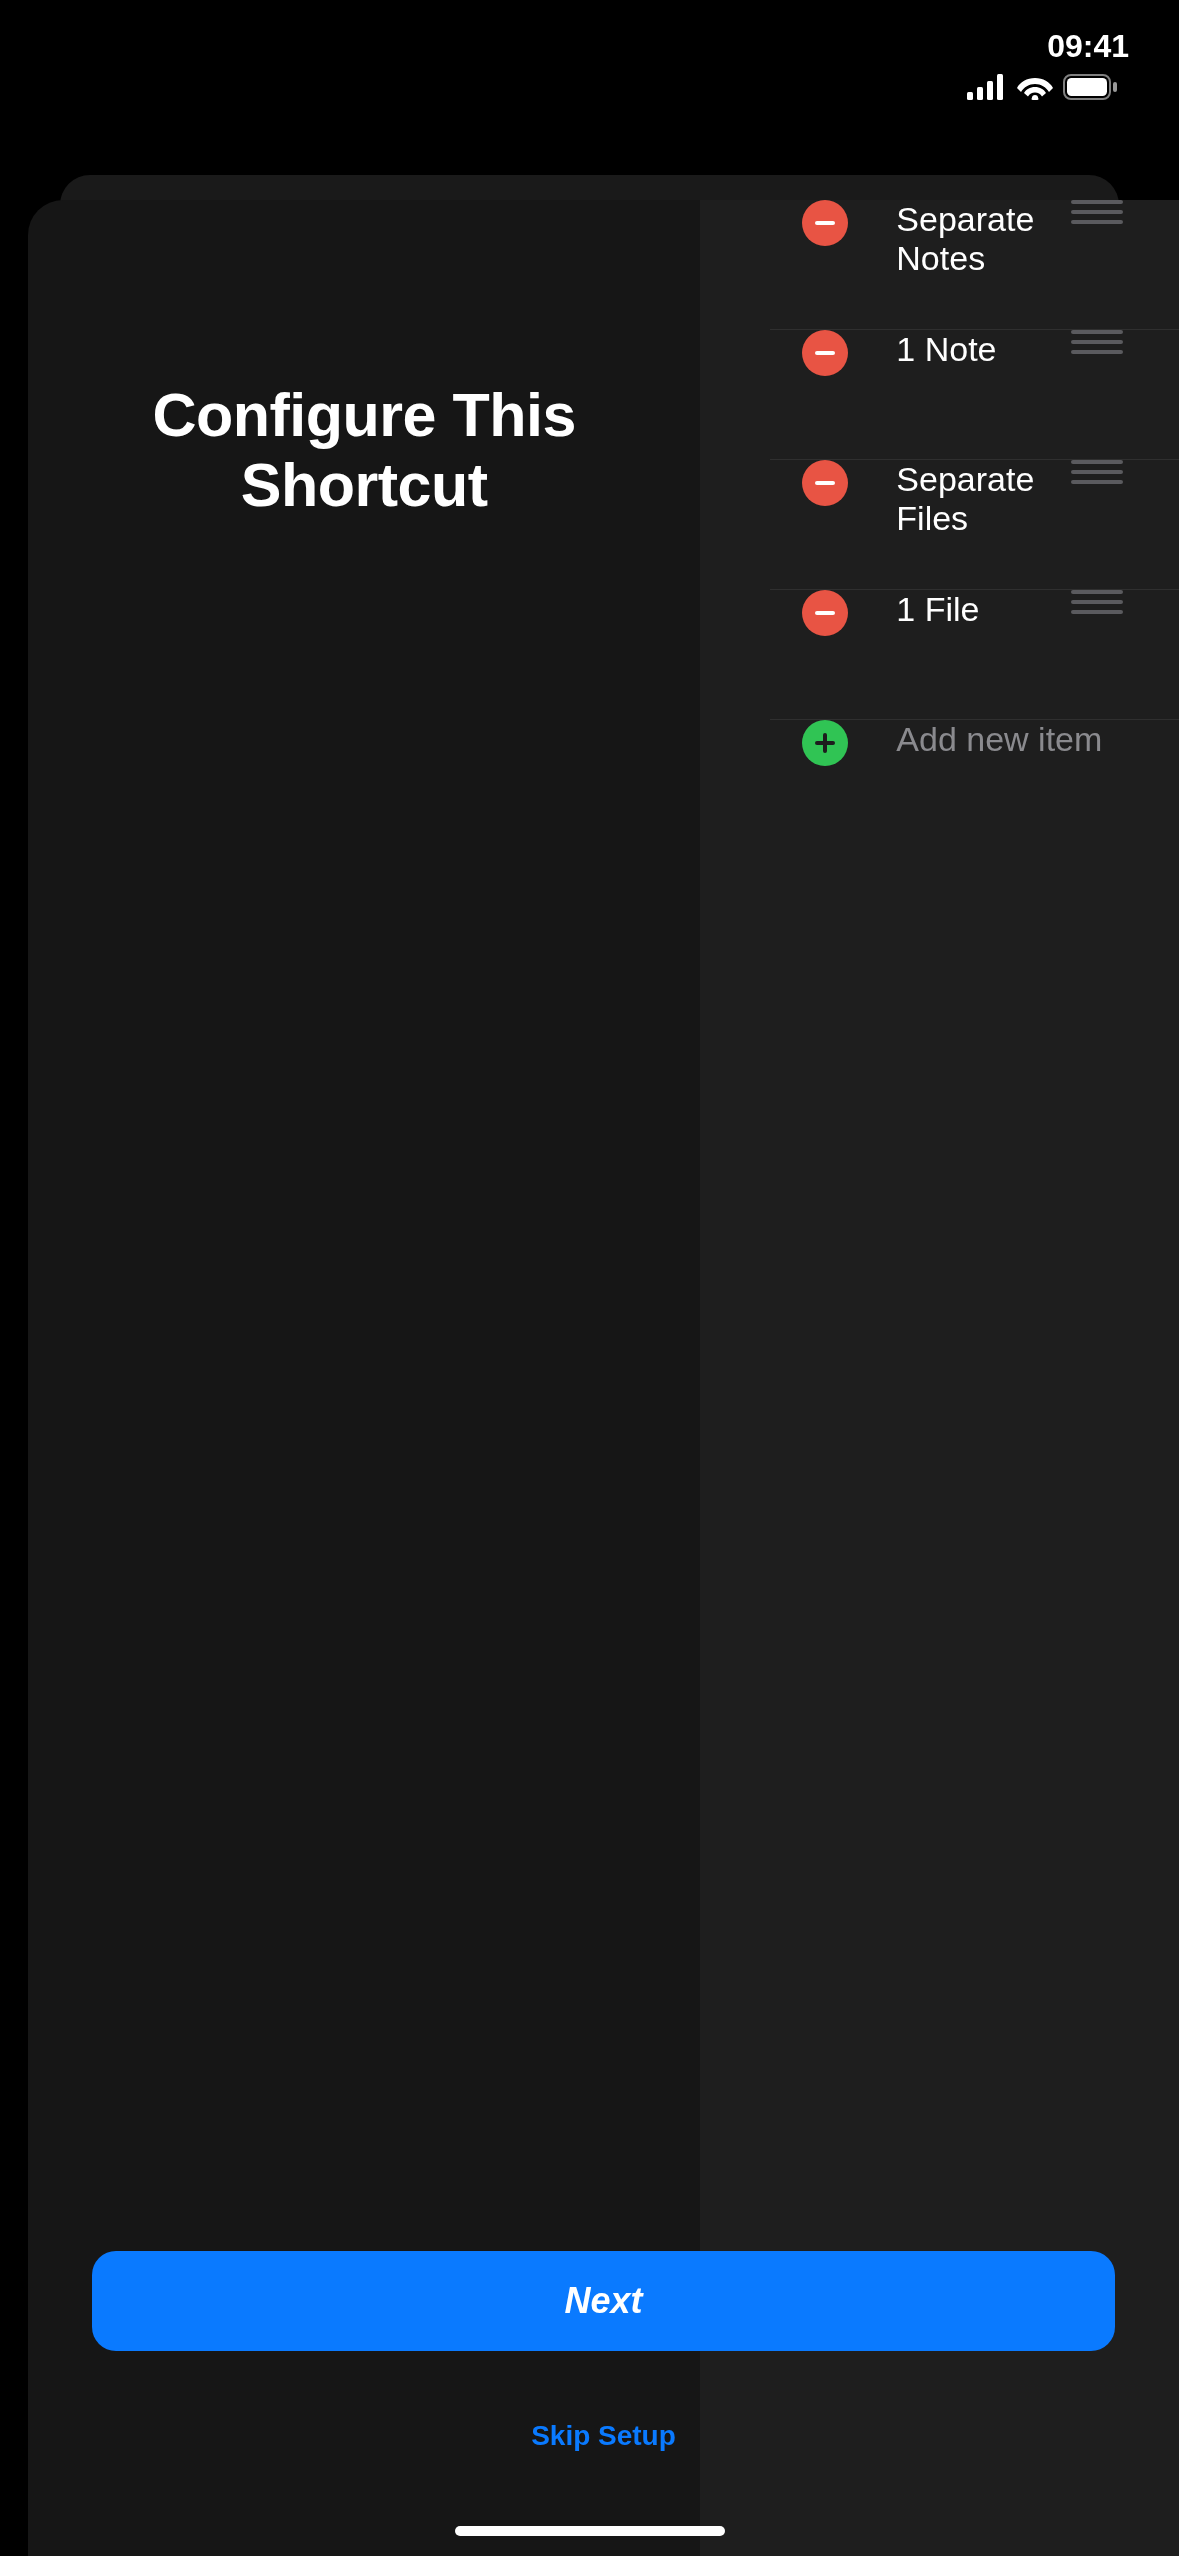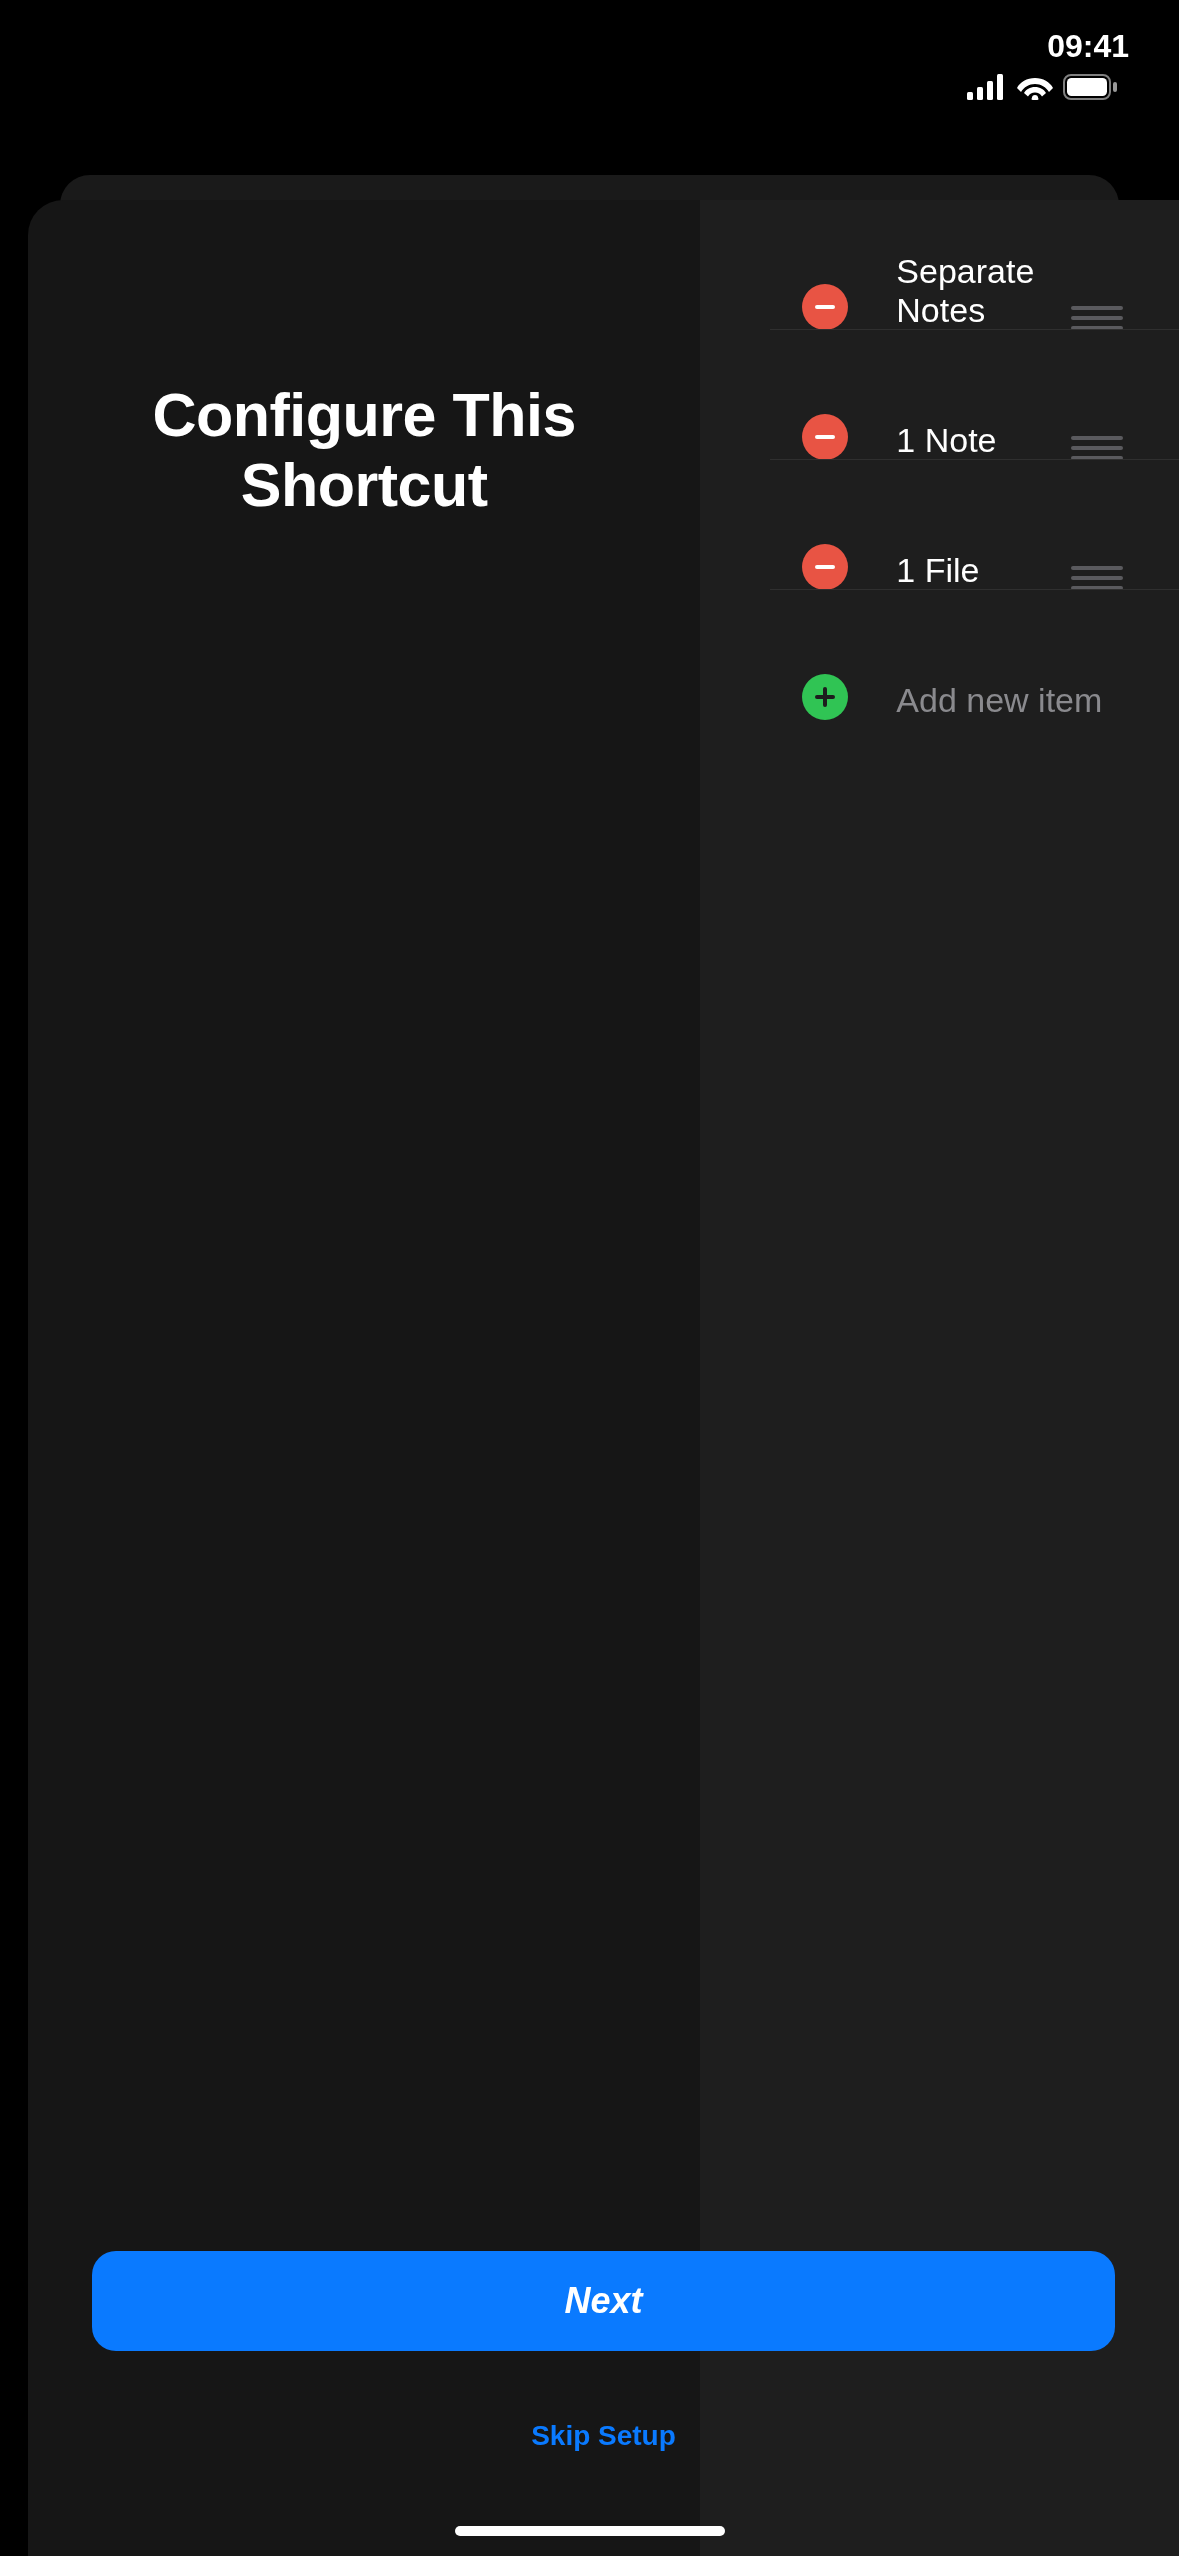--- a/index.html
+++ b/index.html
@@ -100,7 +100,7 @@
     
     .list-item {
       display: flex;
-      align-items: flex-end;
+      align-items: flex-start;
       height: 130px;
       padding: 0 48px 0 102px;
       position: relative;

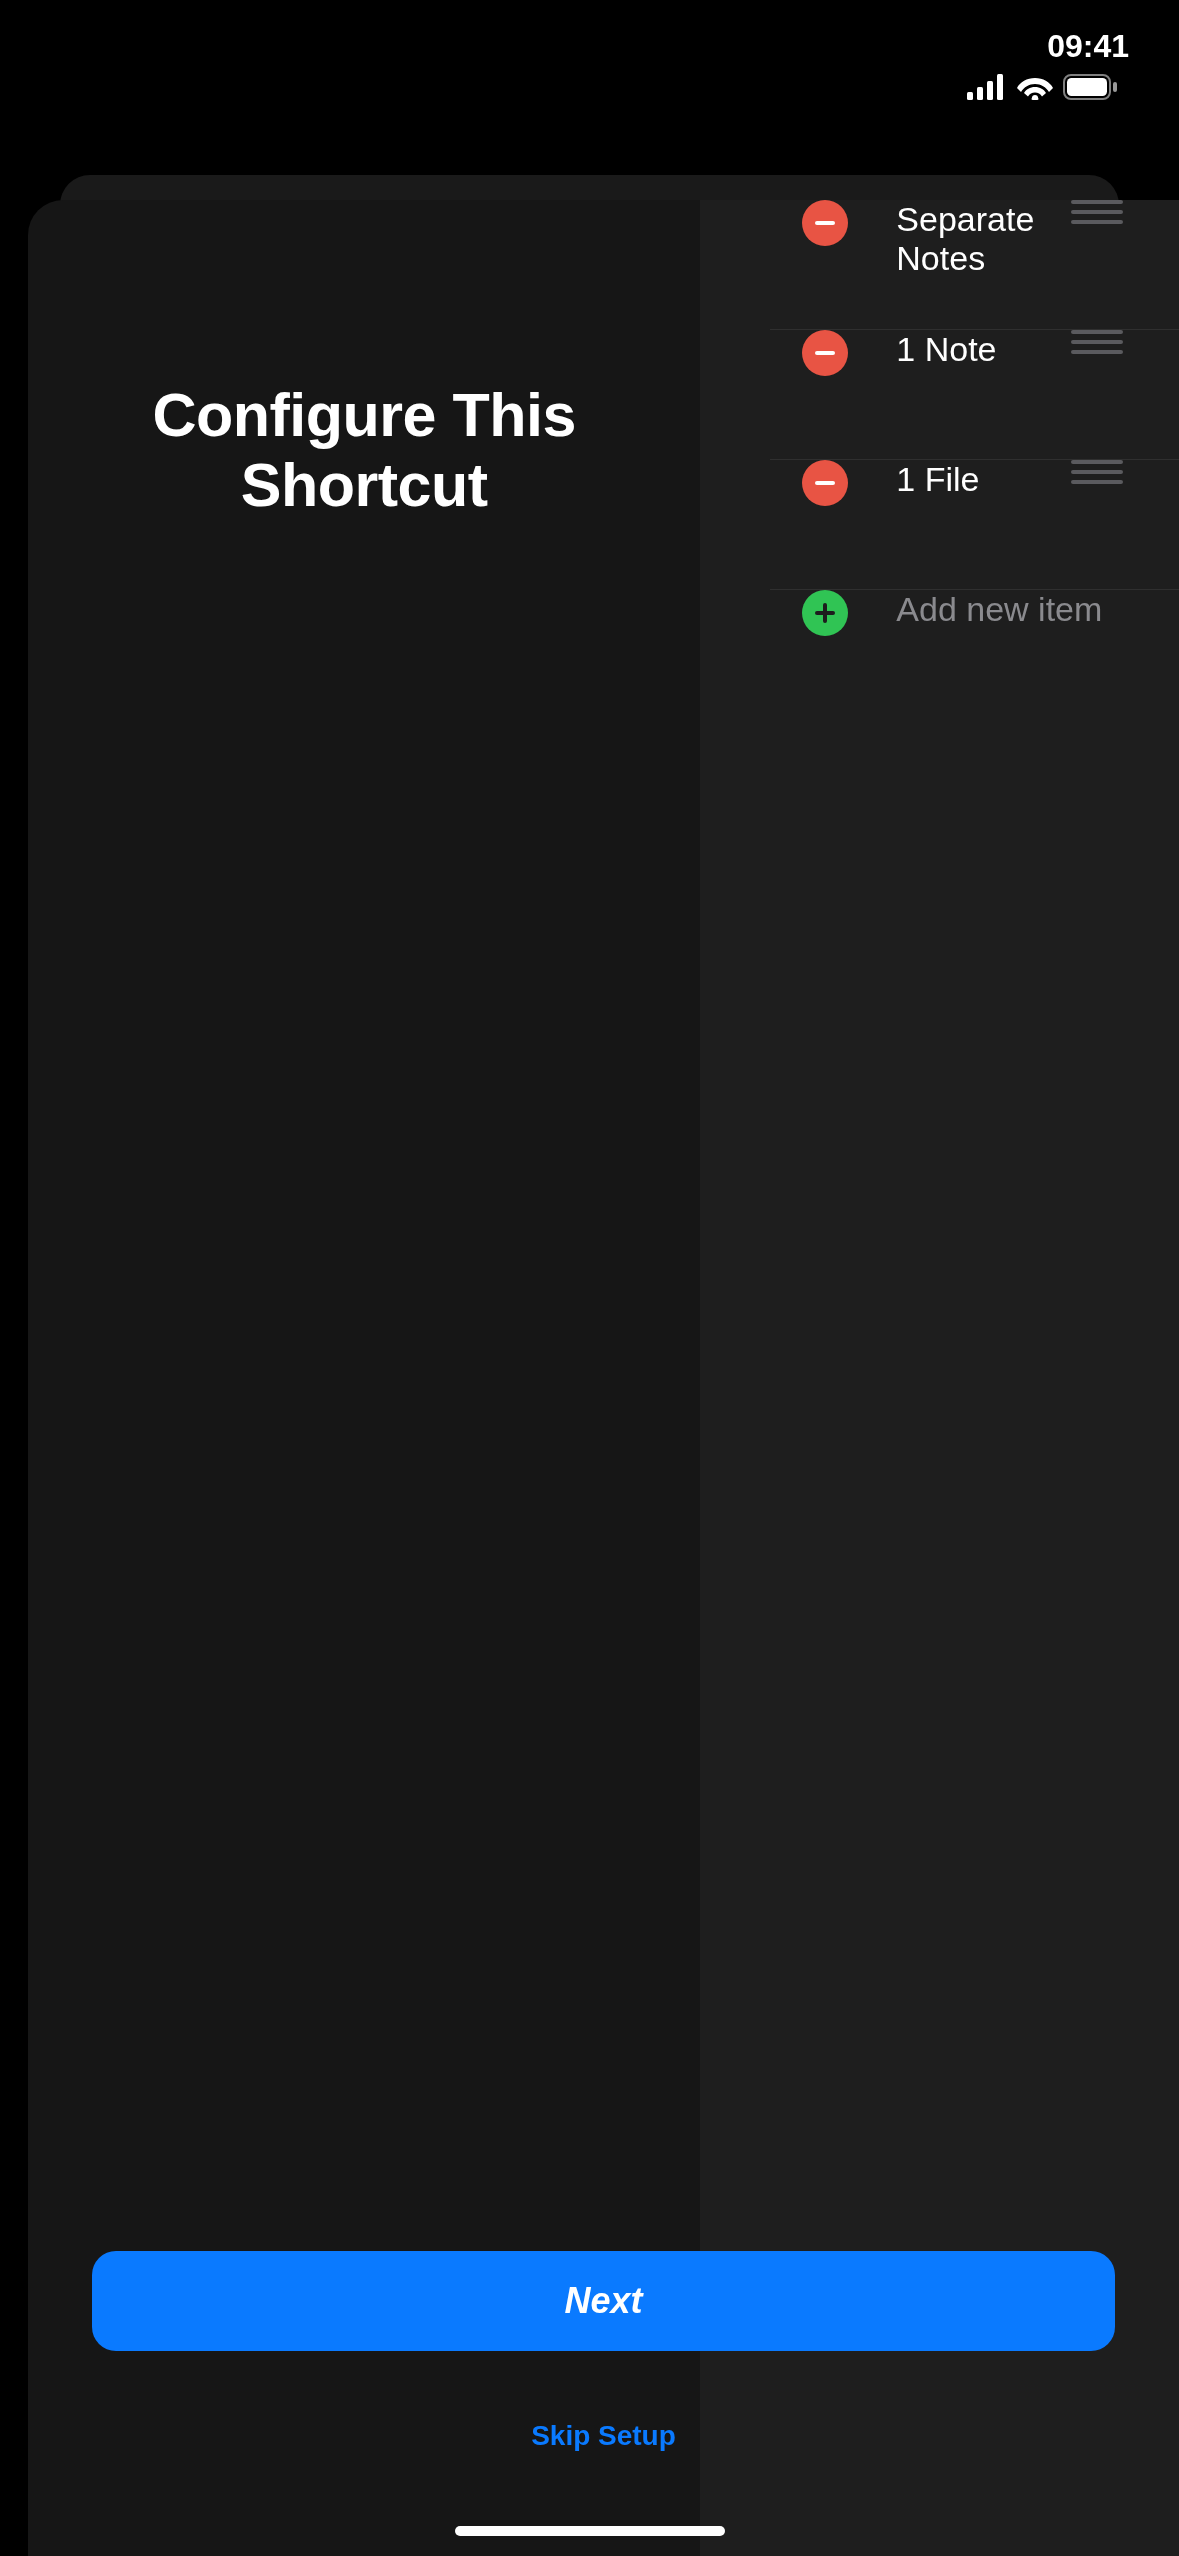--- a/index.html
+++ b/index.html
@@ -312,6 +312,15 @@
       </div>
     </div>
 
+    <div class="list-item">
+      <div class="delete-btn"></div>
+      <span class="item-label">Separate Files</span>
+      <div class="drag-handle">
+        <span></span>
+          <span></span>
+          <span></span>
+      </div>
+    </div>
 
     <div class="list-item">
       <div class="delete-btn"></div>

